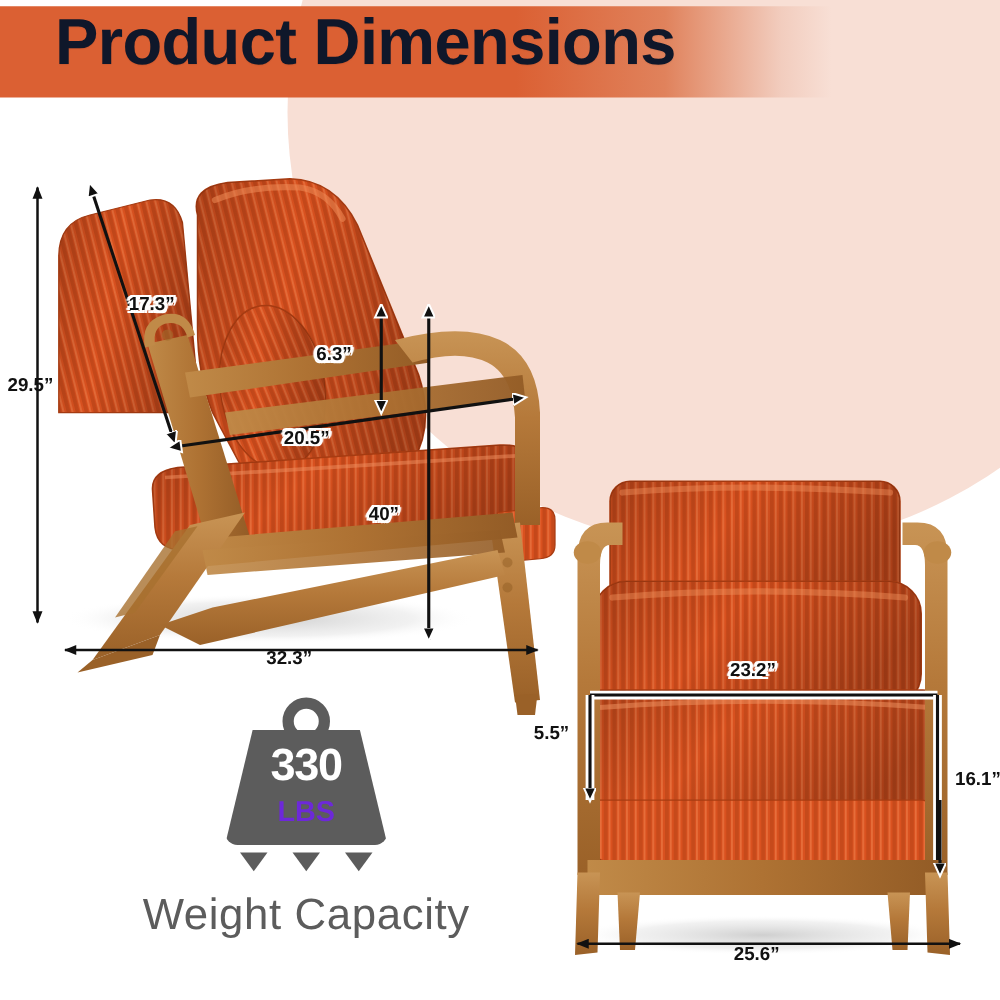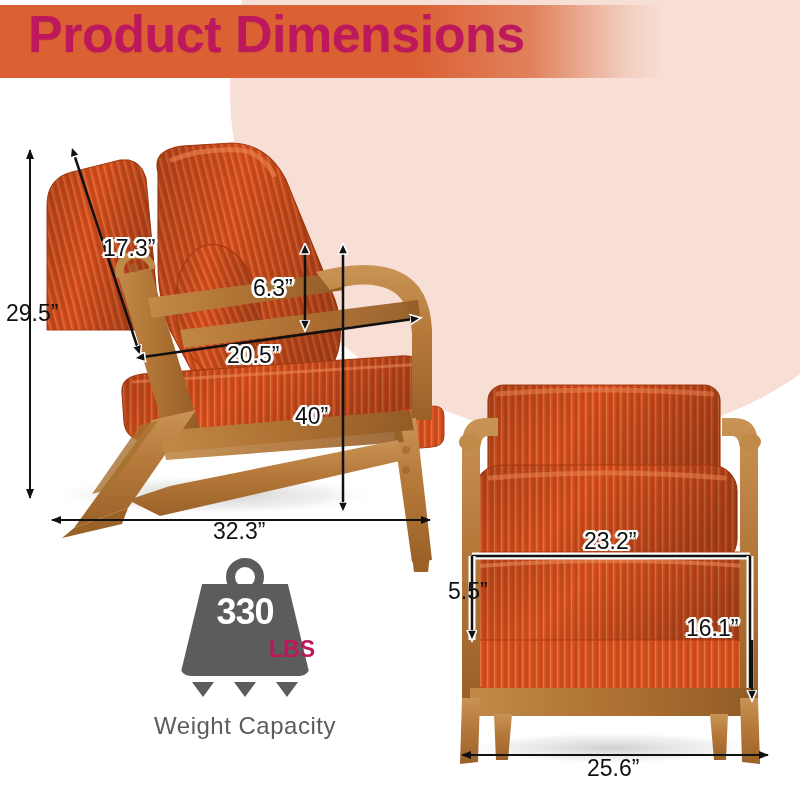--- a/index.html
+++ b/index.html
@@ -38,8 +38,8 @@
     z-index:3;
   }
   .banner-title{
-    position:absolute;left:28px;top:8px;
-    font-size:52px;font-weight:bold;color:#be185d;
+    position:absolute;left:44px;top:8px;
+    font-size:52px;font-weight:bold;color:#0f172a;
     letter-spacing:-0.5px;line-height:1;
     white-space:nowrap;
     text-shadow:0 1px 1px rgba(0,0,0,0.07);

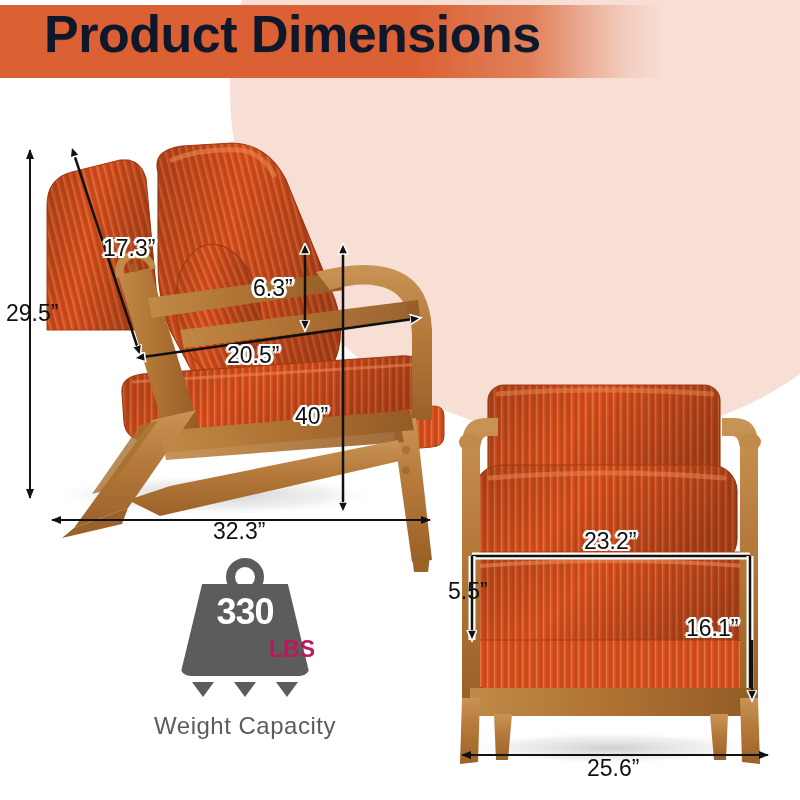--- a/index.html
+++ b/index.html
@@ -50,7 +50,7 @@
   .layer{position:absolute;left:0;top:0;width:800px;height:800px;z-index:5;}
   .dimtext{
     position:absolute;
-    font-size:23px;font-weight:normal;color:#111;
+    font-size:15px;font-weight:bold;color:#111;
     white-space:nowrap;z-index:9;
     letter-spacing:0px;
   }

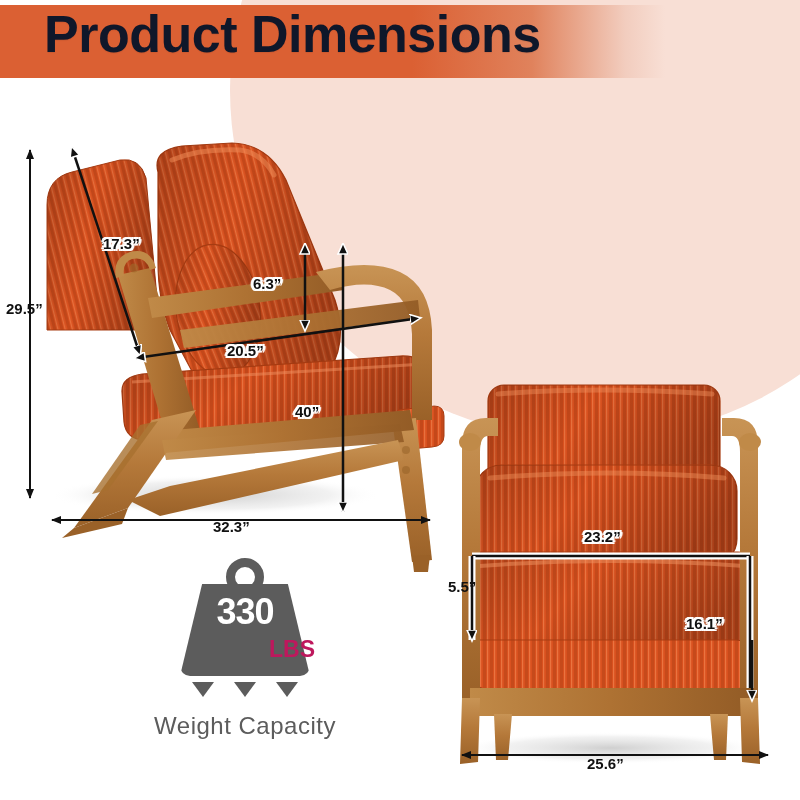--- a/index.html
+++ b/index.html
@@ -329,7 +329,7 @@
   <div class="dimtext" style="left:213px;top:518px;">32.3”</div>
 
   <div class="dimtext white-out" style="left:584px;top:528px;">23.2”</div>
-  <div class="dimtext" style="left:448px;top:578px;">5.5”</div>
+  <div class="dimtext" style="left:427px;top:578px;">5.5”</div>
   <div class="dimtext white-out" style="left:686px;top:615px;">16.1”</div>
   <div class="dimtext" style="left:587px;top:755px;text-align:center;">25.6”</div>
 

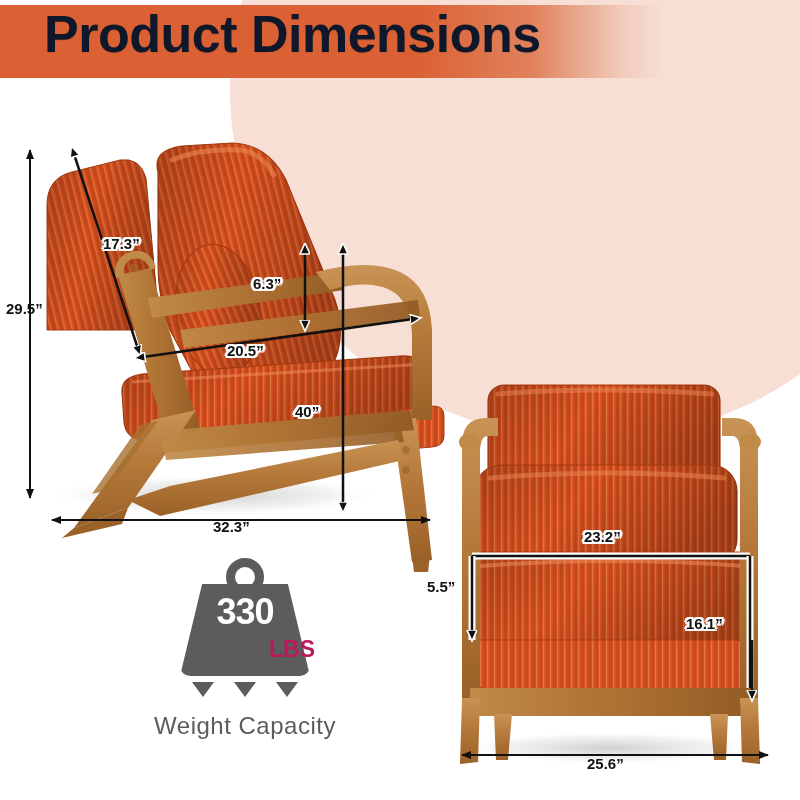--- a/index.html
+++ b/index.html
@@ -330,7 +330,7 @@
 
   <div class="dimtext white-out" style="left:584px;top:528px;">23.2”</div>
   <div class="dimtext" style="left:427px;top:578px;">5.5”</div>
-  <div class="dimtext white-out" style="left:686px;top:615px;">16.1”</div>
+  <div class="dimtext white-out" style="left:722px;top:615px;padding-left:42px;">16.1”</div>
   <div class="dimtext" style="left:587px;top:755px;text-align:center;">25.6”</div>
 
   <div class="weight-wrap">

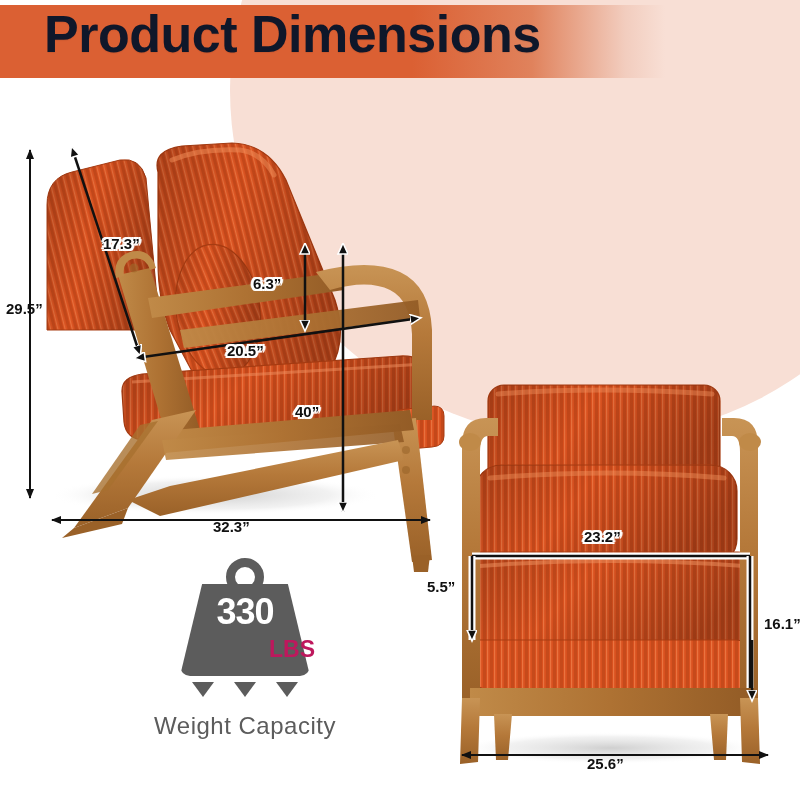--- a/index.html
+++ b/index.html
@@ -87,9 +87,8 @@
   }
   .w-lbs{
     position:absolute;left:0;right:0;top:80px;
-    font-size:23px;font-weight:bold;color:#be185d;line-height:1;
+    font-size:23px;font-weight:bold;color:#6d28d9;line-height:1;
     letter-spacing:0px;
-    text-align:right;
   }
   .w-arrows{
     position:absolute;left:0;right:0;top:124px;

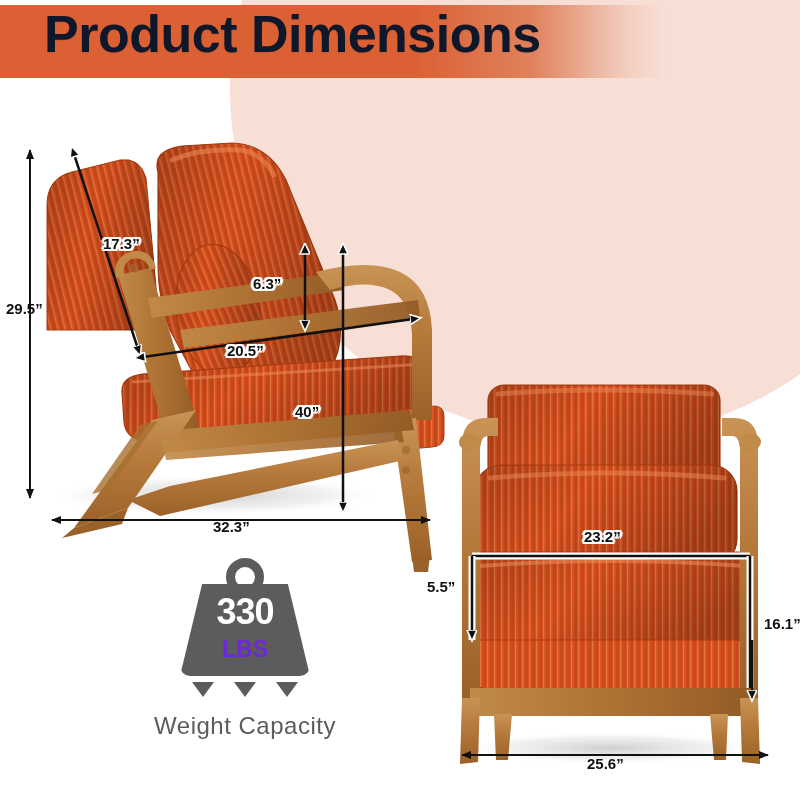--- a/index.html
+++ b/index.html
@@ -102,7 +102,7 @@
   }
   .weight-label{
     margin-top:14px;
-    font-size:24px;color:#5C5C5C;letter-spacing:0.5px;
+    font-size:35px;color:#5C5C5C;letter-spacing:0.5px;
   }
 
   svg{display:block;}

